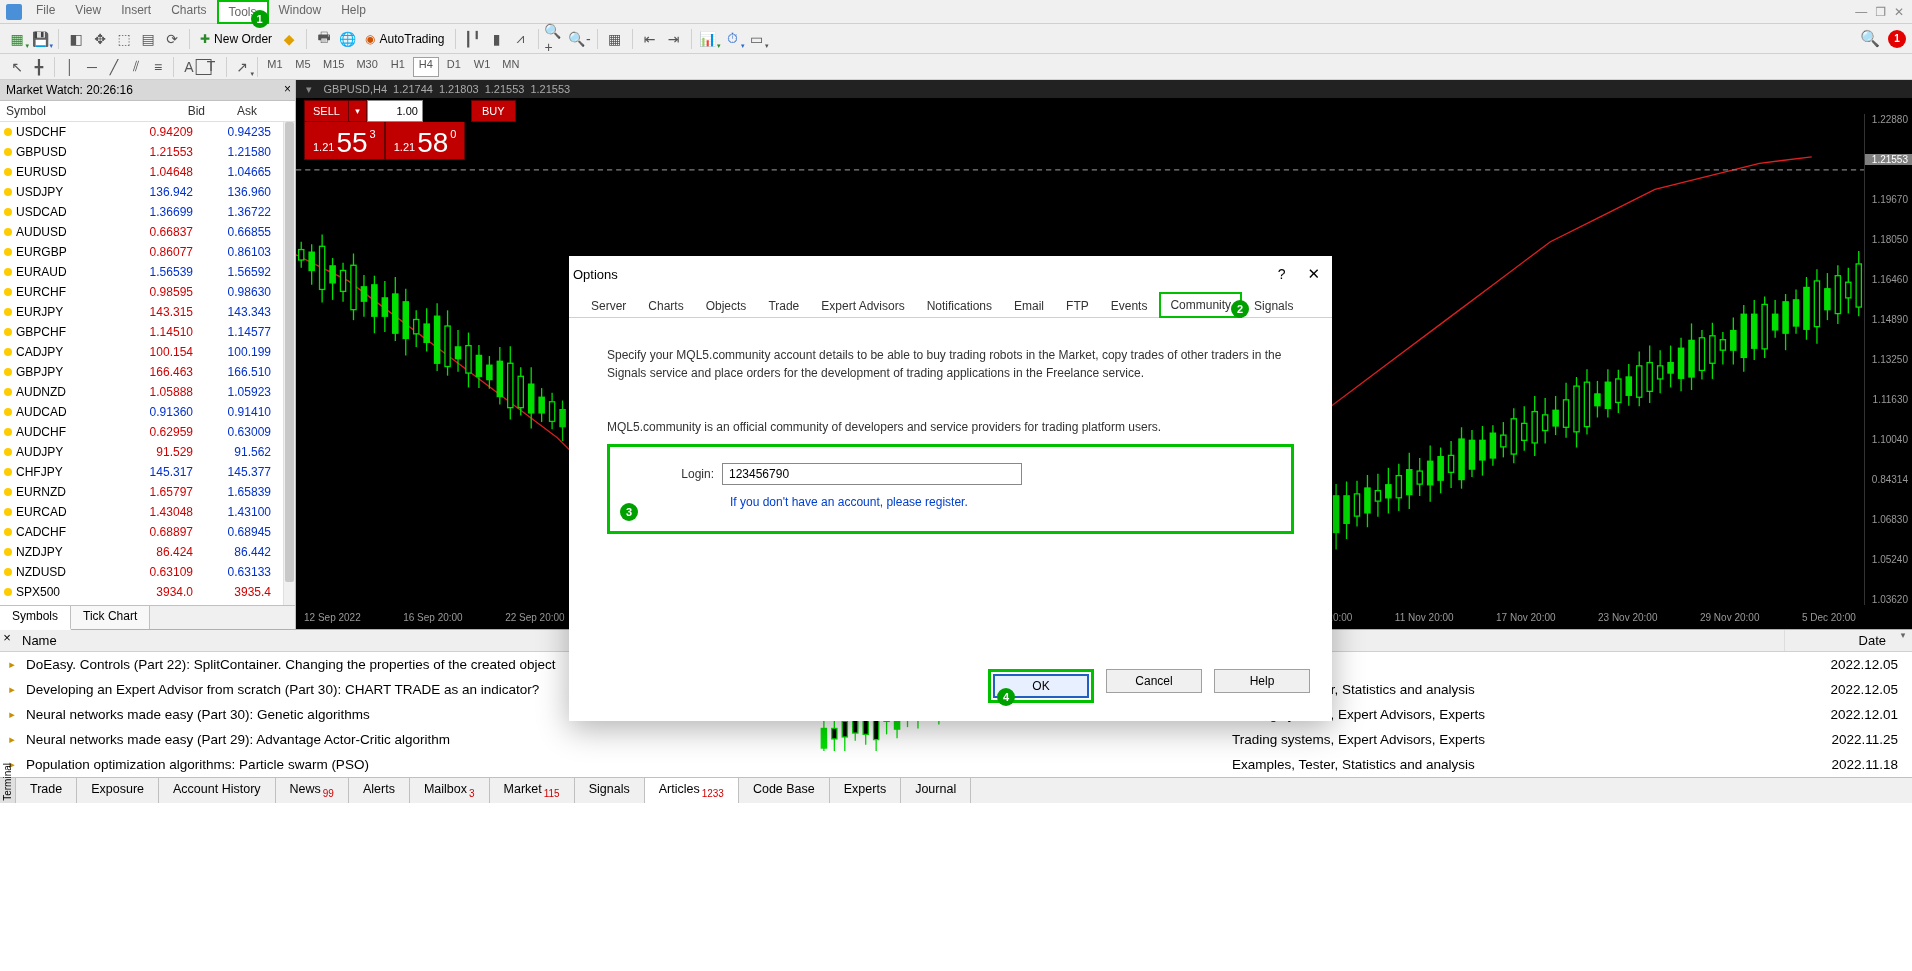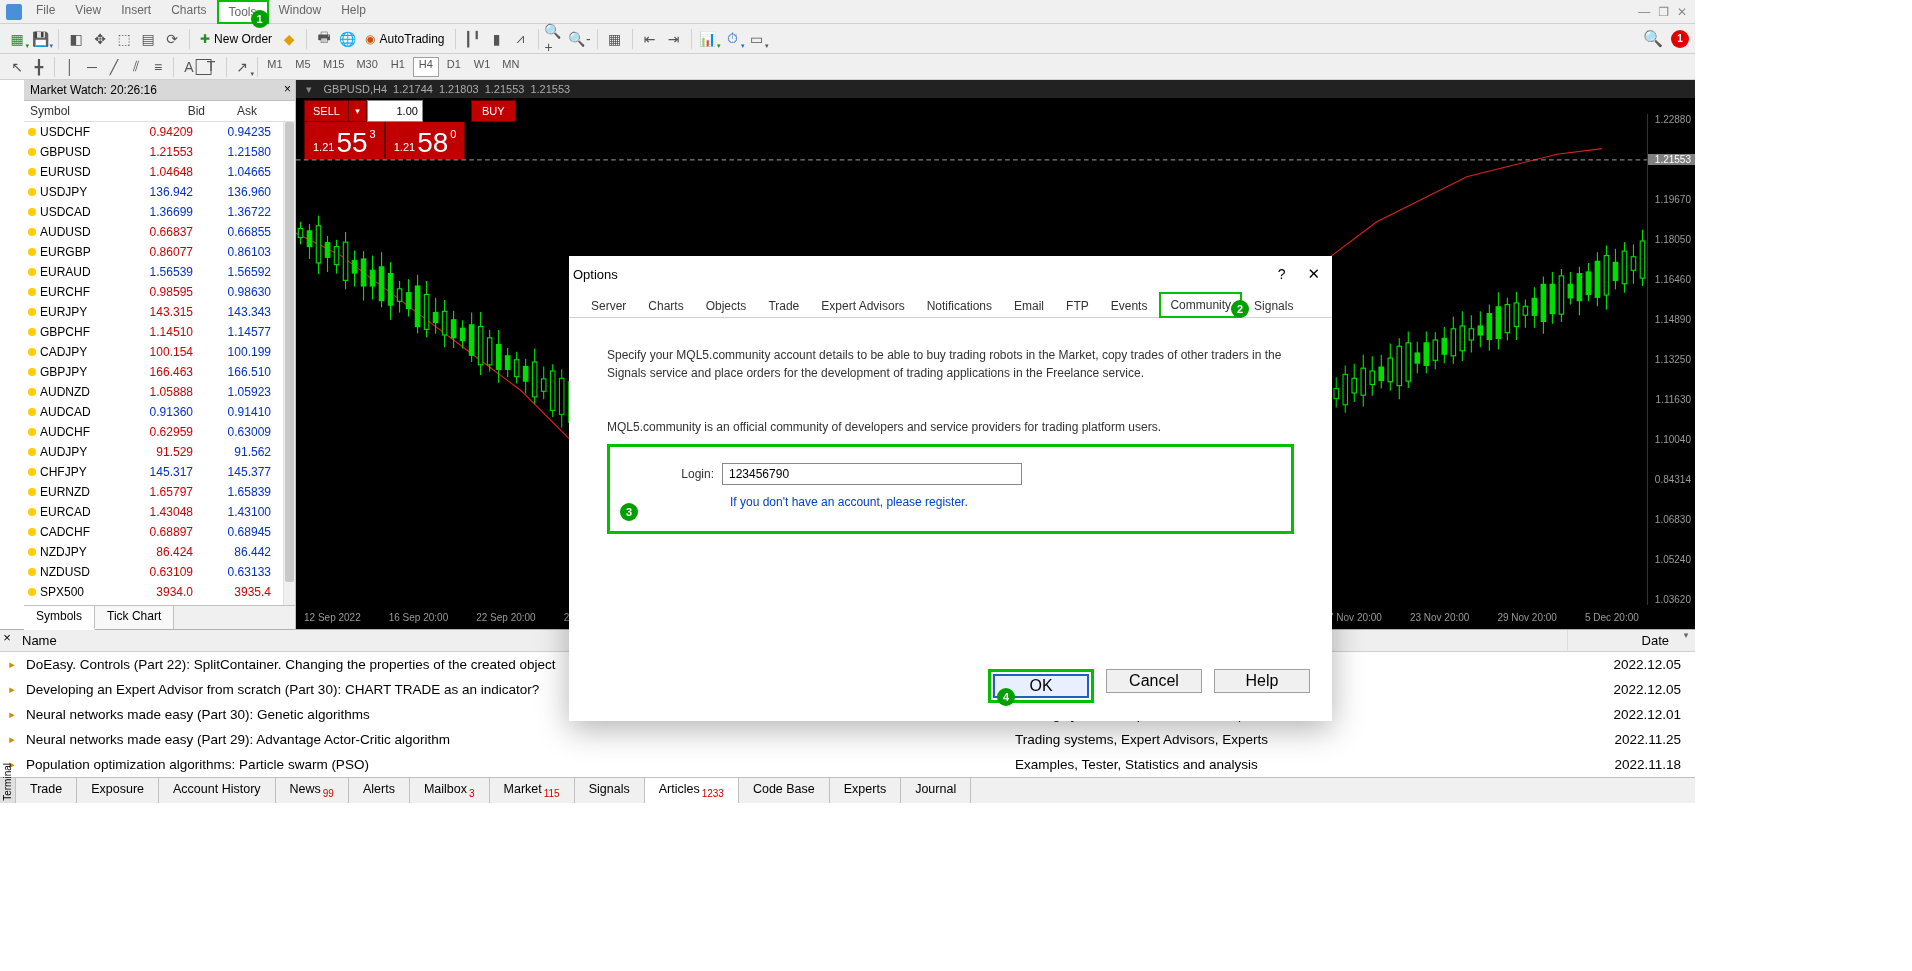--- a/index.html
+++ b/index.html
@@ -4,7 +4,7 @@
 <style>
 * { margin: 0; padding: 0; box-sizing: border-box; font-family: "Segoe UI", Tahoma, sans-serif; }
 body { background: #fff; font-size: 12px; color: #000; overflow: hidden; }
-.app { position: relative; width: 1695px; height: 971px; }
+.app { position: relative; width: 1912px; height: 971px; }
 
 
 .menubar { height: 24px; background: #f0f0f0; border-bottom: 1px solid #d0d0d0; display: flex; align-items: center; padding-left: 2px; }

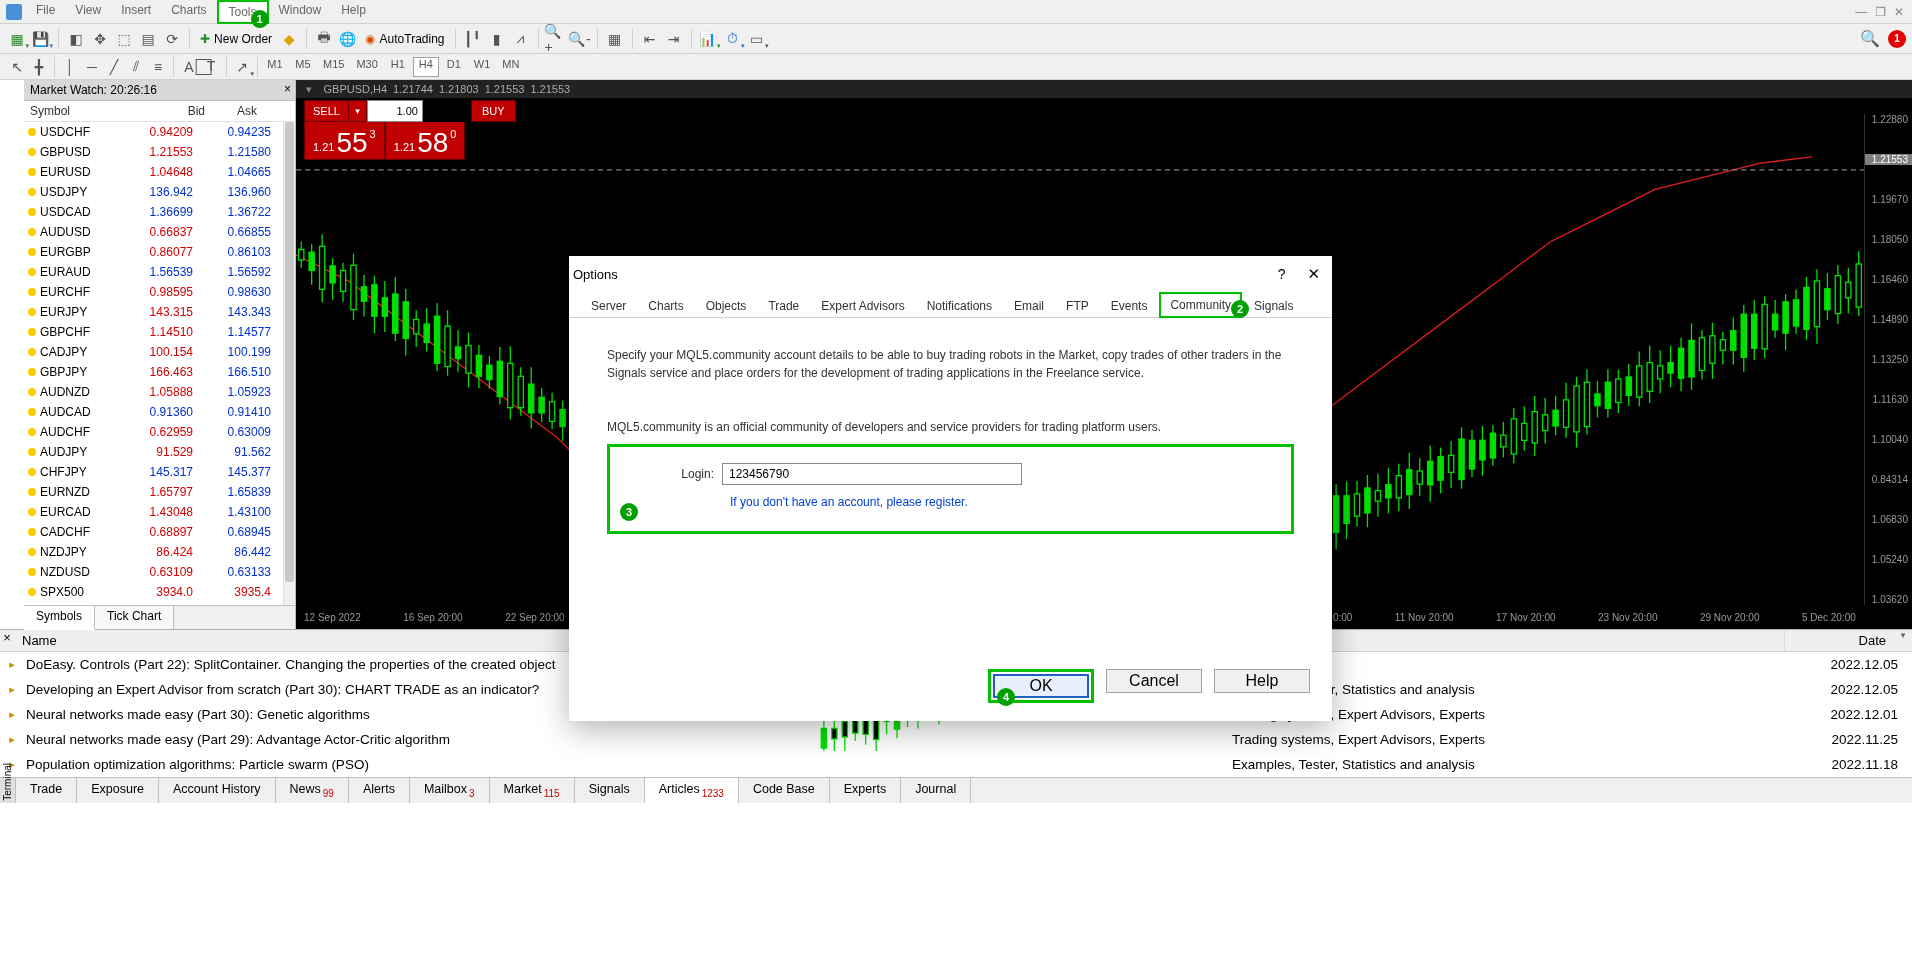--- a/index.html
+++ b/index.html
@@ -31,7 +31,7 @@
 .mainrow { display: flex; height: 549px; }
 
 
-.market-watch { width: 296px; border-right: 1px solid #c0c0c0; display: flex; flex-direction: column; background: #fff; padding-left: 24px; }
+.market-watch { width: 296px; border-right: 1px solid #c0c0c0; display: flex; flex-direction: column; background: #fff; }
 .mw-title { background: #d8d8d8; padding: 3px 6px; font-size: 12px; border-bottom: 1px solid #c0c0c0; position: relative; }
 .mw-title .close-x { position: absolute; right: 4px; top: 2px; cursor: default; }
 .mw-head { display: flex; border-bottom: 1px solid #e0e0e0; font-size: 12px; color: #333; padding: 3px 0; }

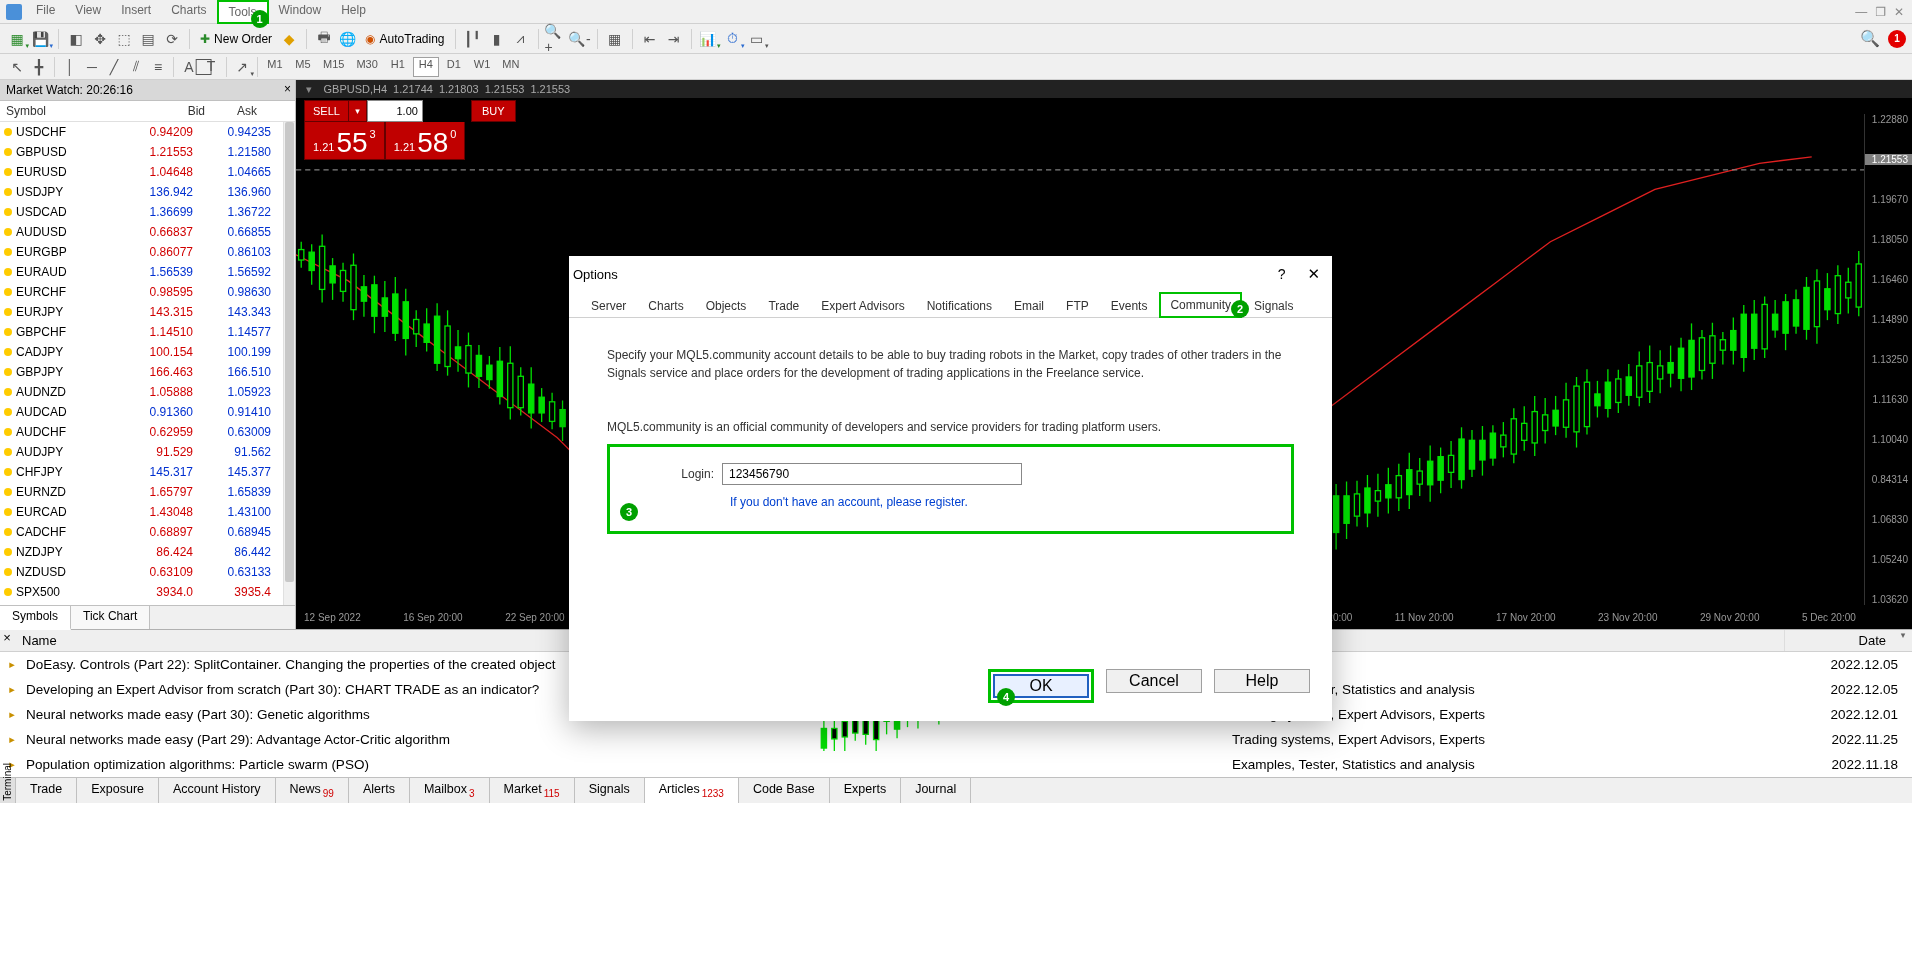--- a/index.html
+++ b/index.html
@@ -92,7 +92,7 @@
 .reg-link { margin-left: 100px; color: #0040d0; font-size: 12px; }
 .cred-box .badge-circ { position: absolute; left: 10px; bottom: 10px; }
 .dlg-buttons { display: flex; gap: 12px; justify-content: flex-end; padding: 10px 22px 18px 0; }
-.dlg-buttons button { width: 96px; height: 24px; font-size: 16px; background: #f0f0f0; border: 1px solid #a0a0a0; }
+.dlg-buttons button { width: 96px; height: 24px; font-size: 12px; background: #f0f0f0; border: 1px solid #a0a0a0; }
 .dlg-buttons .ok-wrap { border: 3px solid #00c000; padding: 2px; position: relative; }
 .dlg-buttons .ok-wrap button { border: 2px solid #2060c0; background: #e8f0ff; }
 .dlg-buttons .ok-wrap .badge-circ { position: absolute; left: 6px; top: 16px; }

